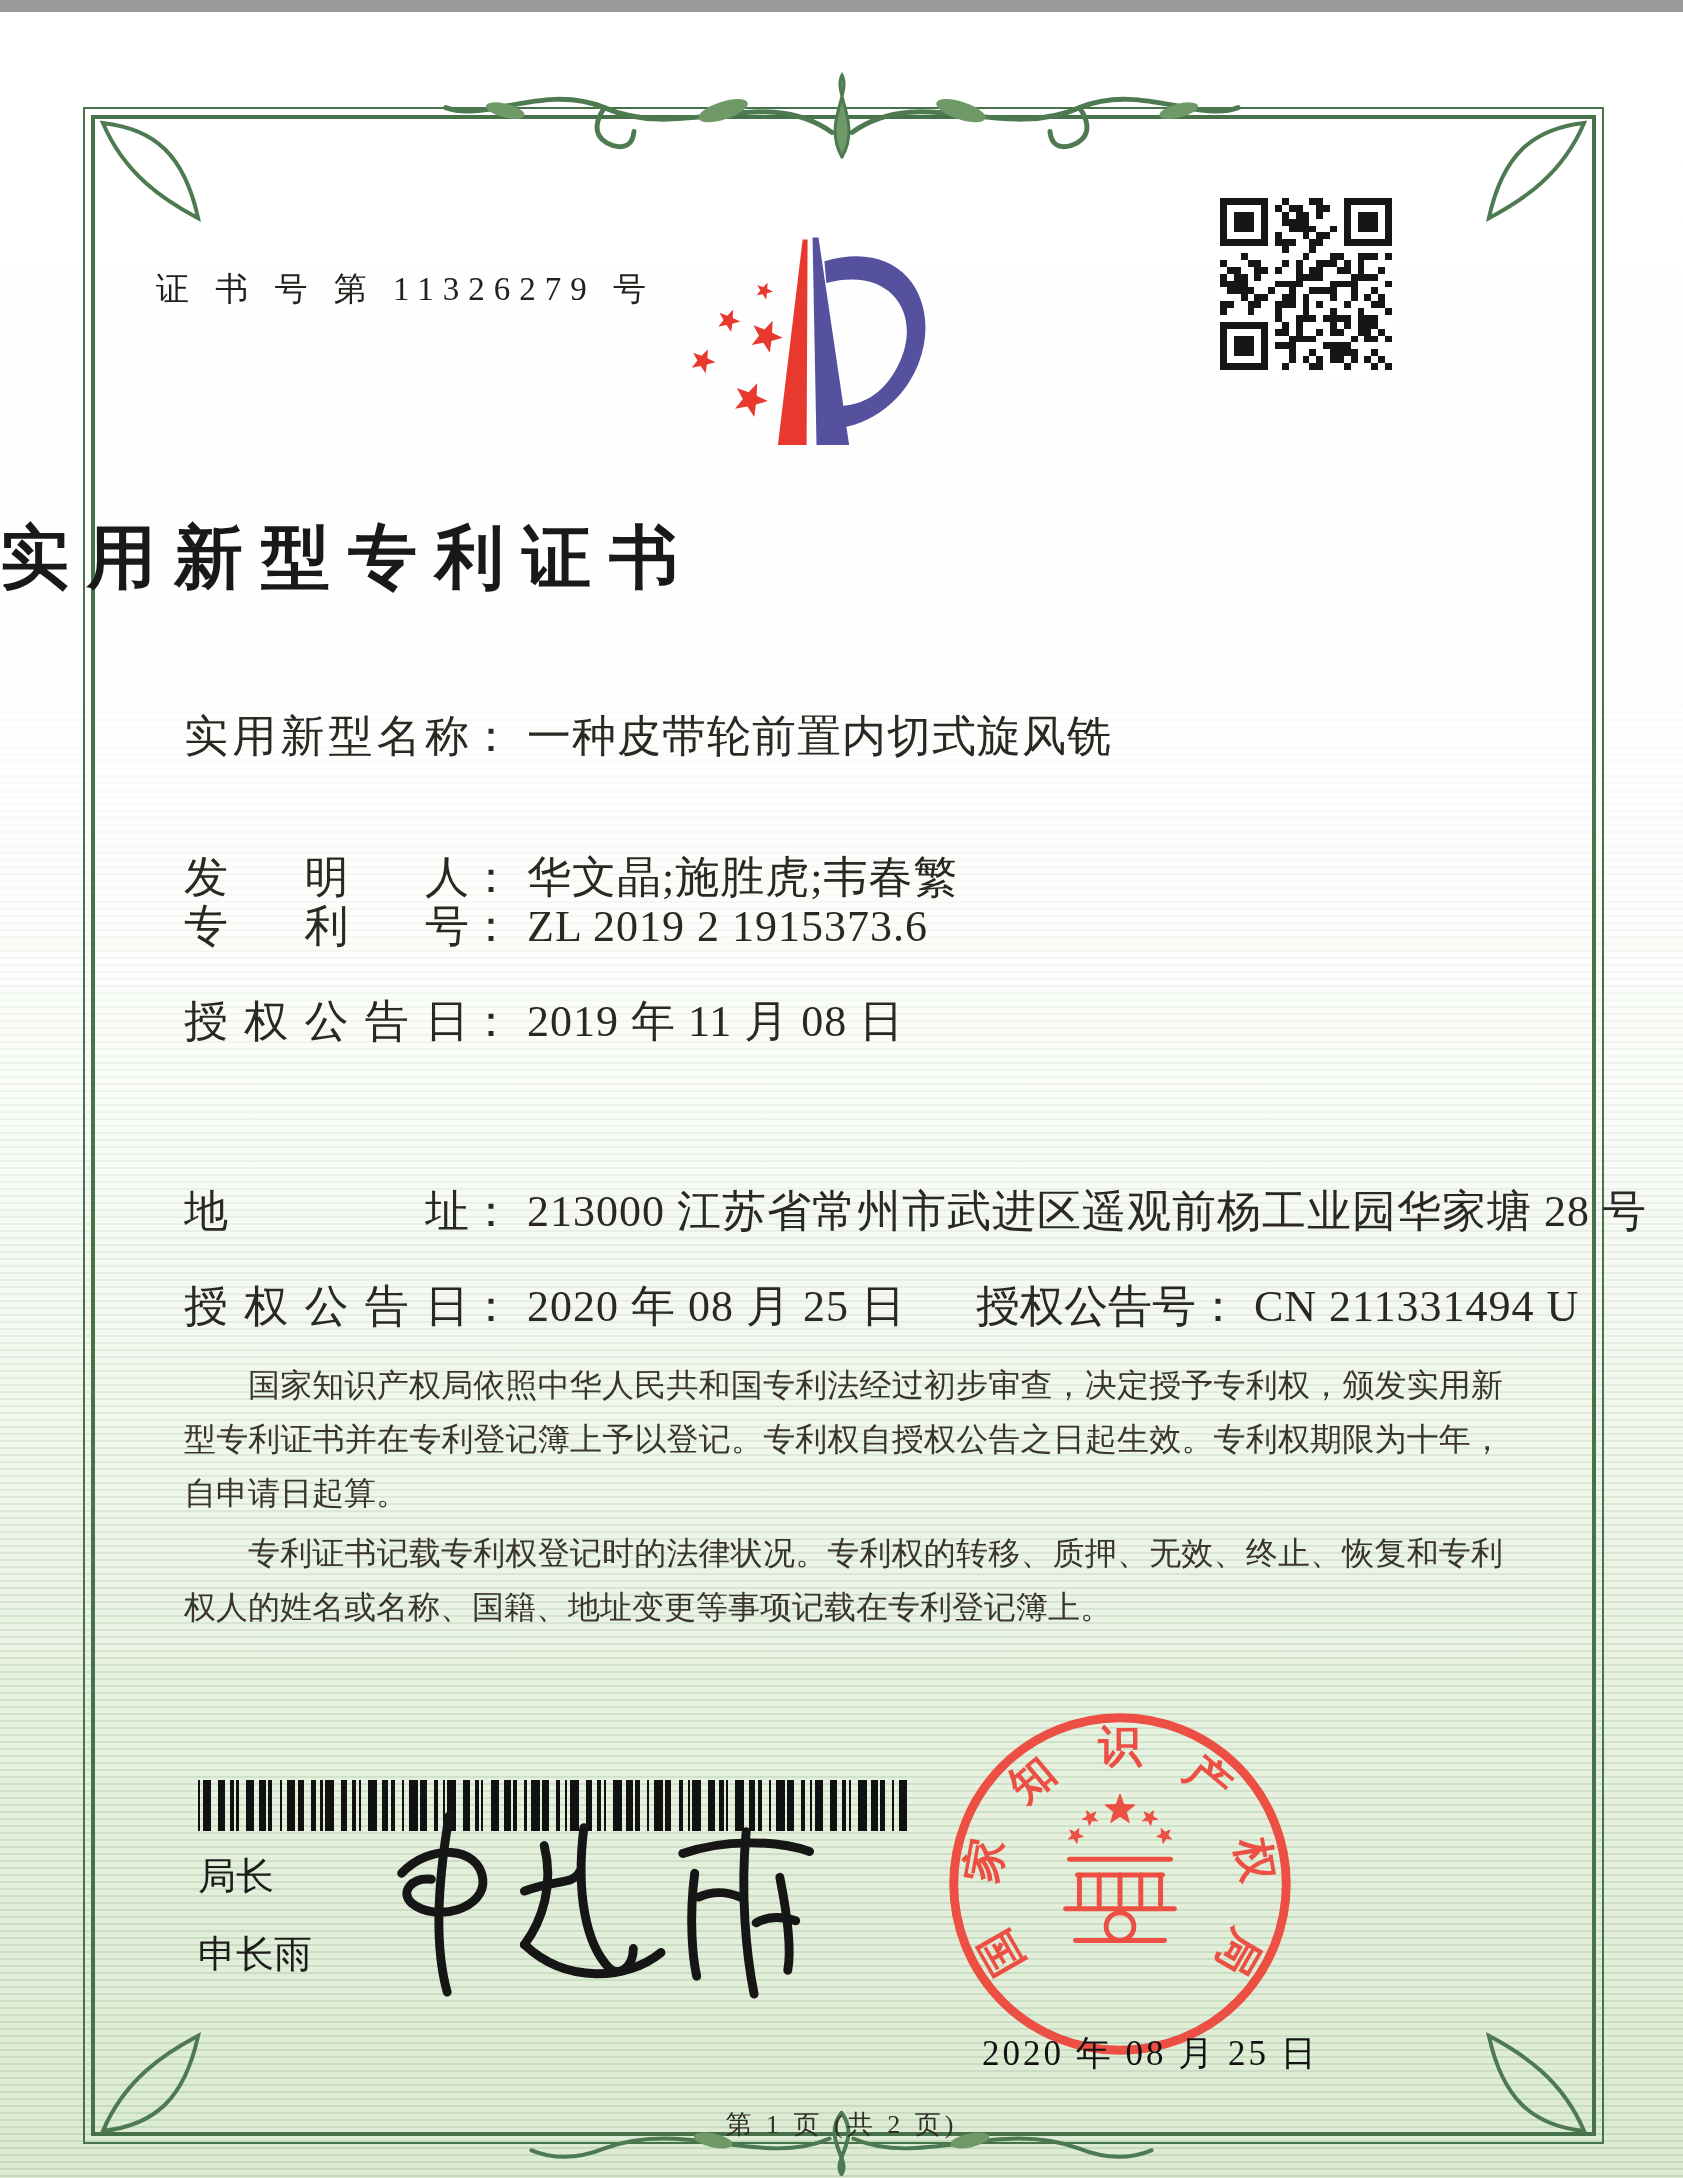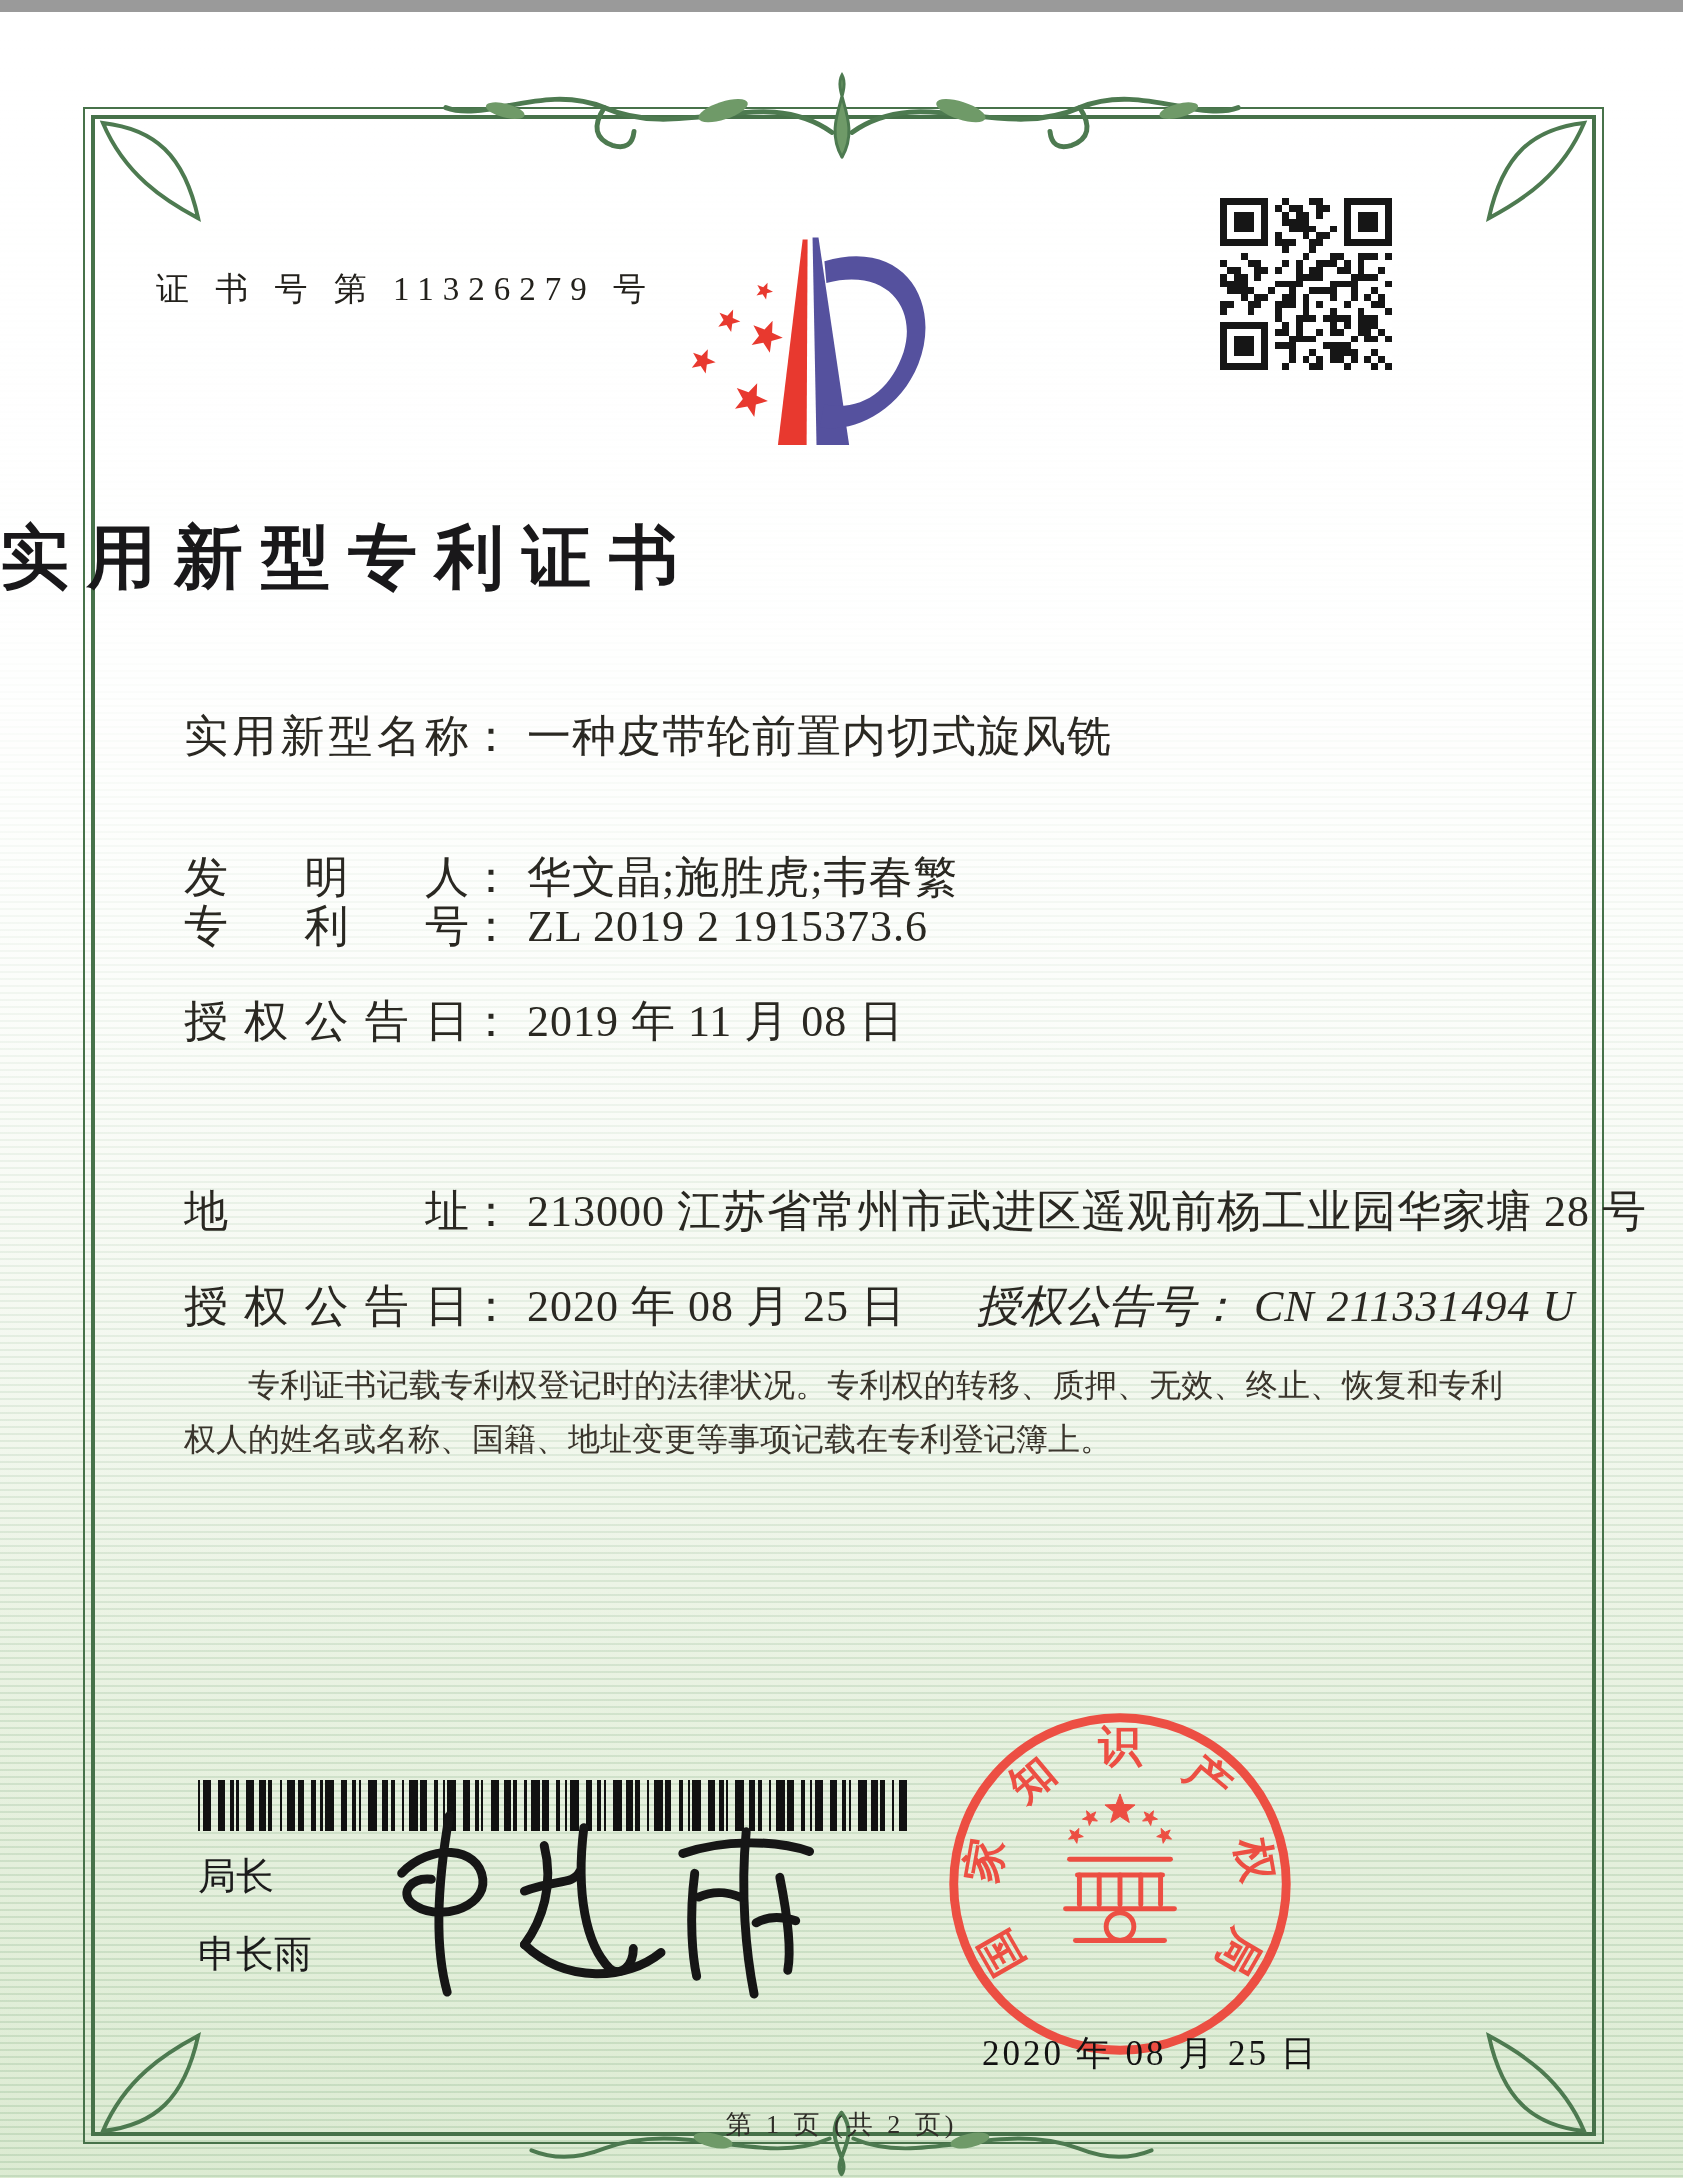--- a/index.html
+++ b/index.html
@@ -26,7 +26,7 @@
   .flabel{display:inline-block;width:285px;text-align:justify;text-align-last:justify;vertical-align:bottom;}
   .fcolon{margin-right:14px;}
   .fvalue{letter-spacing:1px;}
-  .grant2{position:absolute;left:792px;top:0;font-style:italic;}
+  .grant2{position:absolute;left:792px;top:0;}
   
   .paras{position:absolute;left:184px;top:1346px;width:1319px;font-size:32px;line-height:54px;
          text-align:justify;color:#3a352c;}

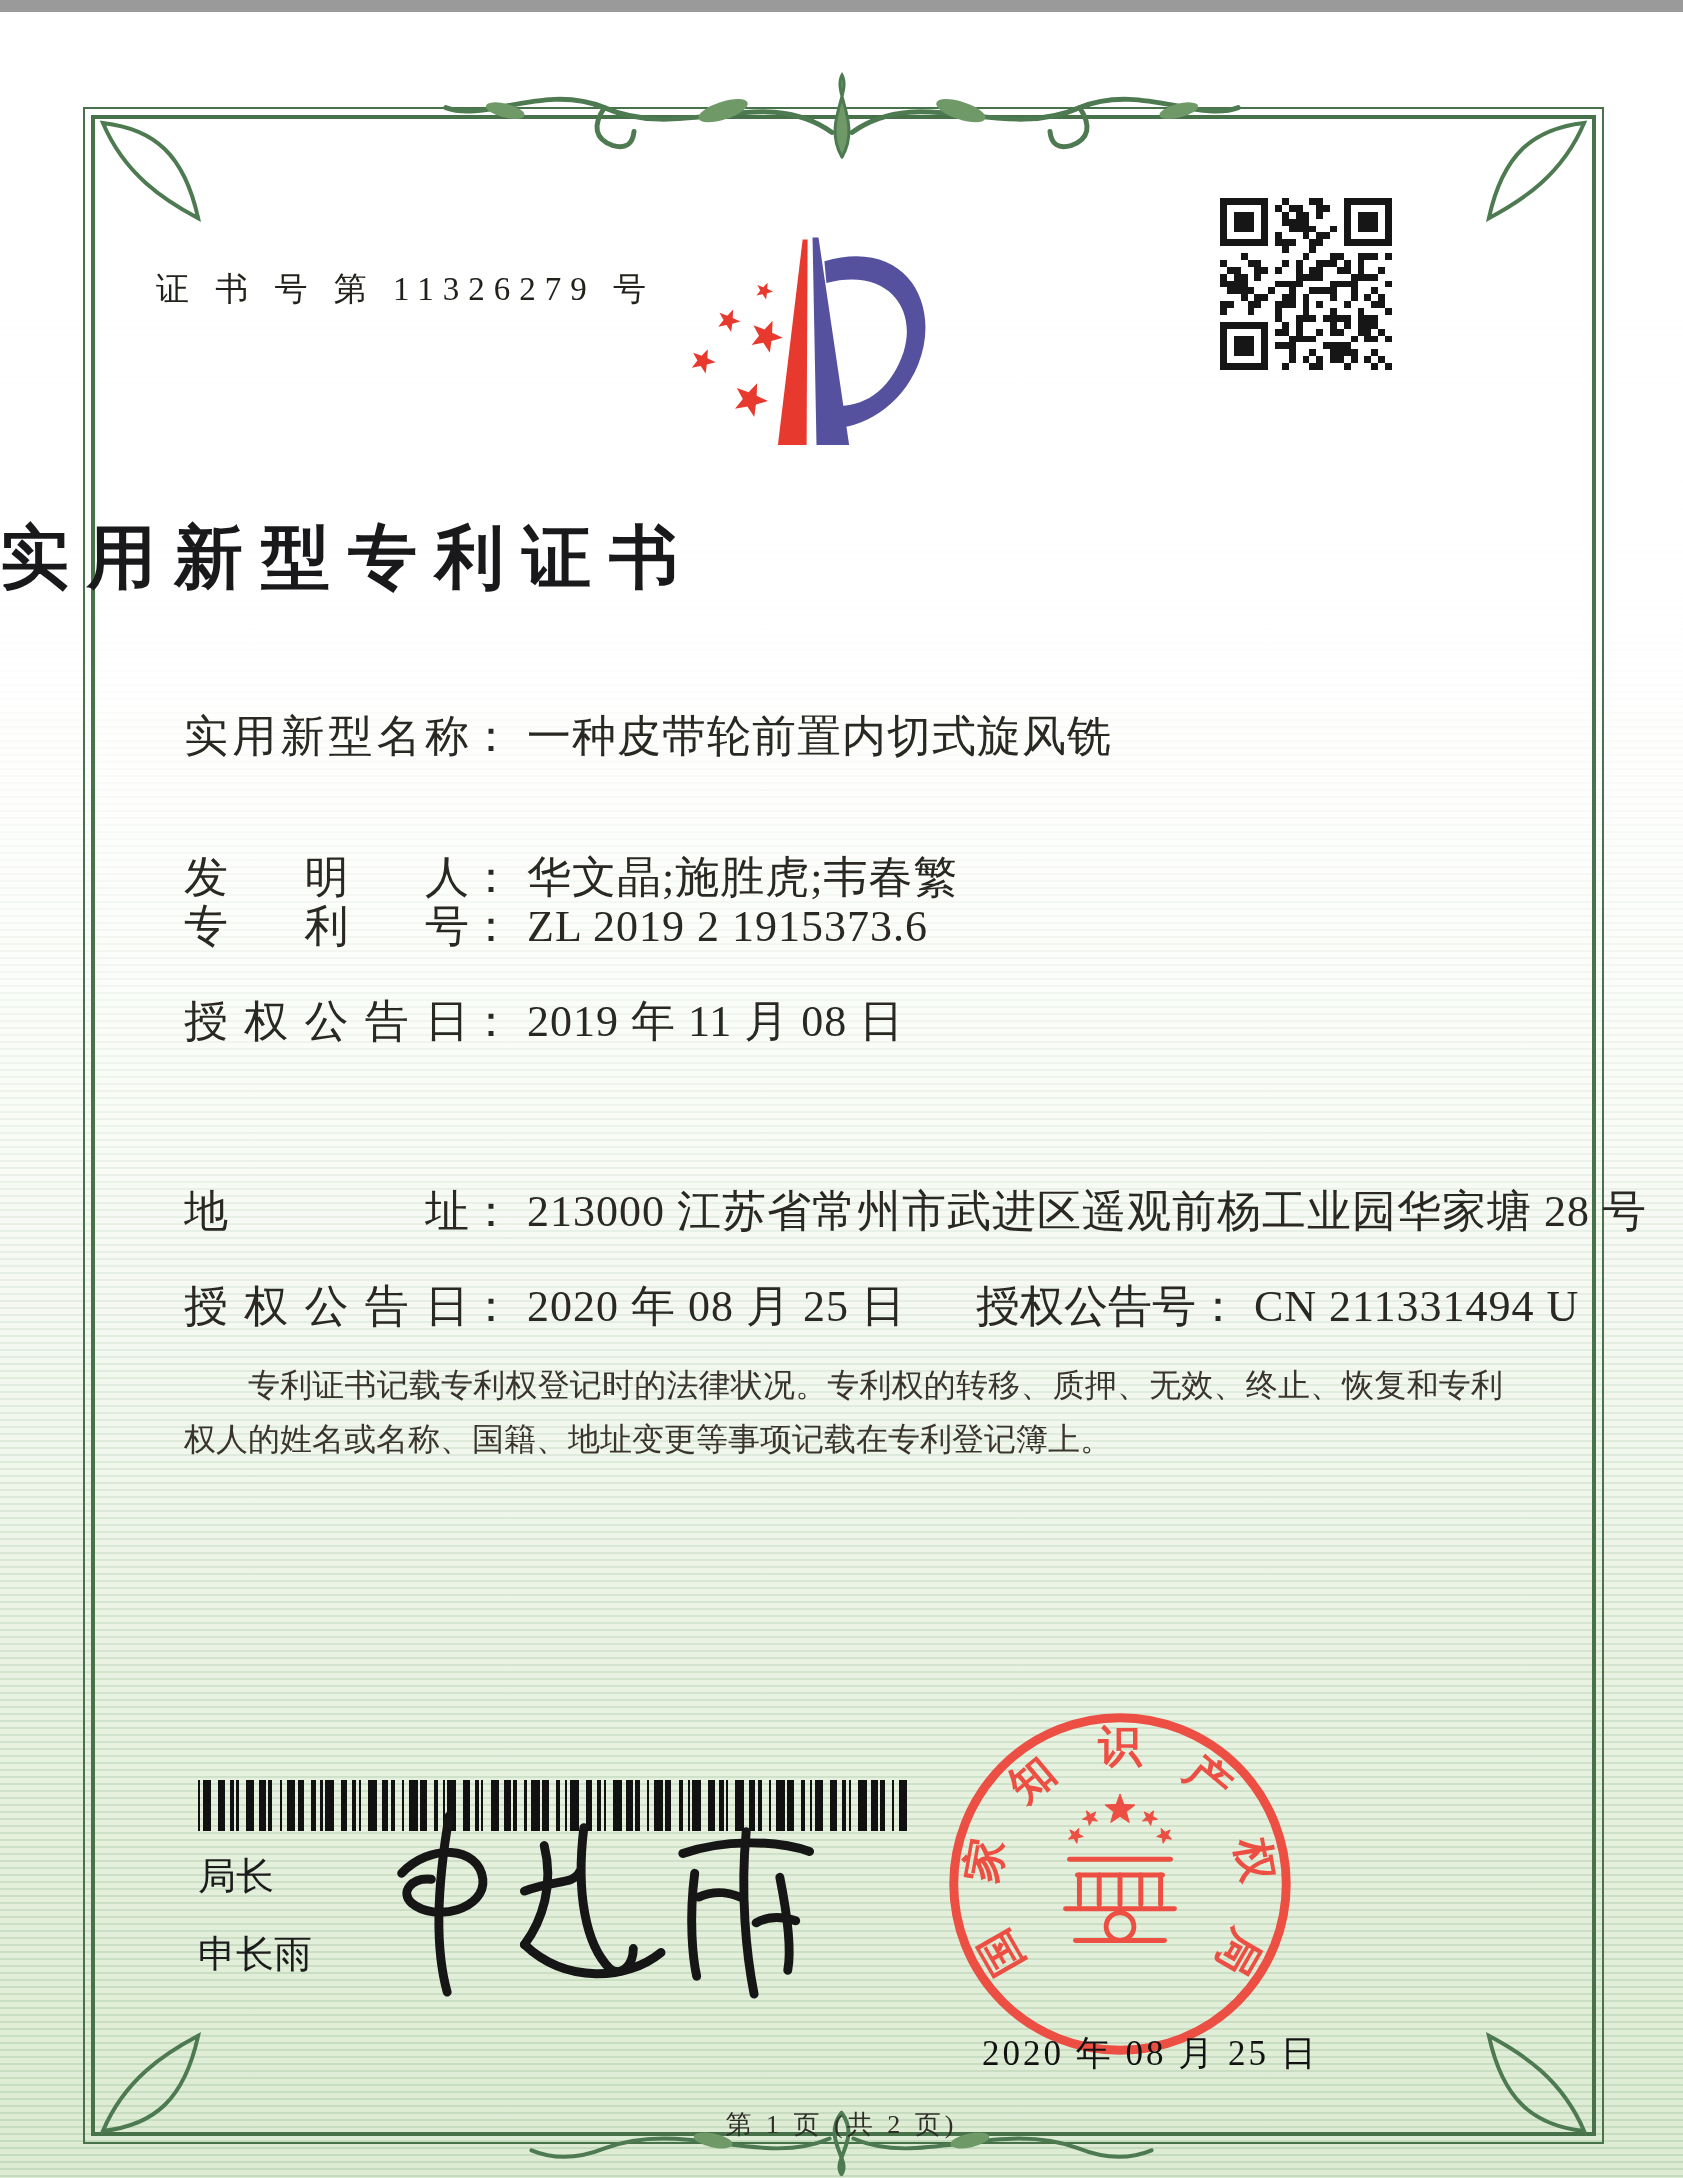--- a/index.html
+++ b/index.html
@@ -324,6 +324,7 @@
   </div>
 
   <div class="paras">
+    <p>国家知识产权局依照中华人民共和国专利法经过初步审查，决定授予专利权，颁发实用新型专利证书并在专利登记簿上予以登记。专利权自授权公告之日起生效。专利权期限为十年，自申请日起算。</p>
     <p>专利证书记载专利权登记时的法律状况。专利权的转移、质押、无效、终止、恢复和专利权人的姓名或名称、国籍、地址变更等事项记载在专利登记簿上。</p>
   </div>
 

